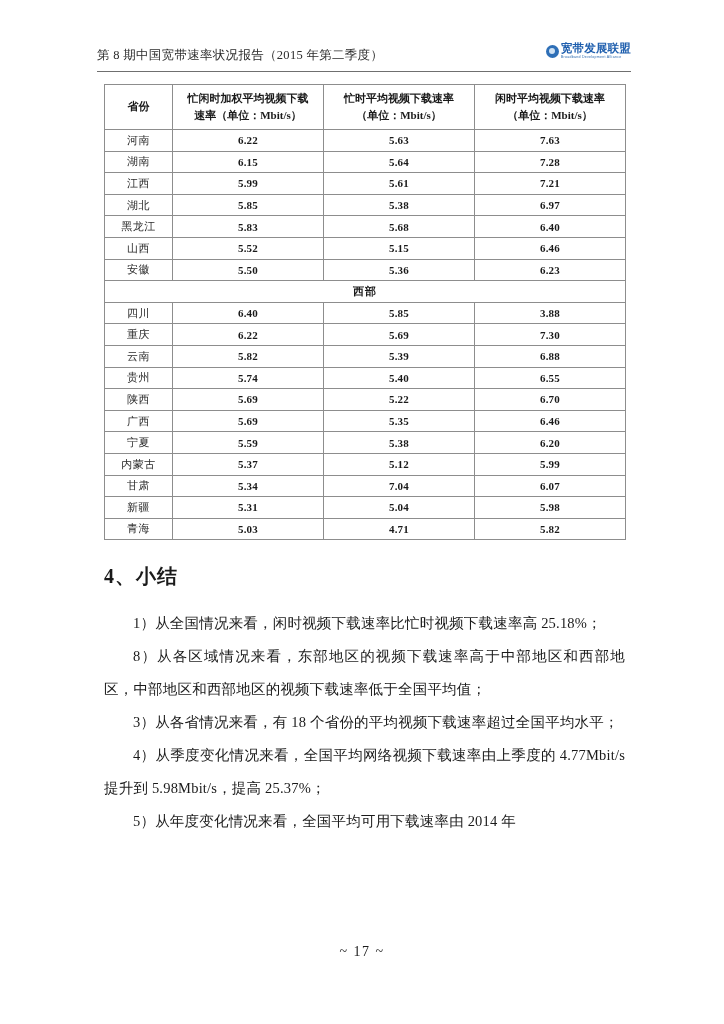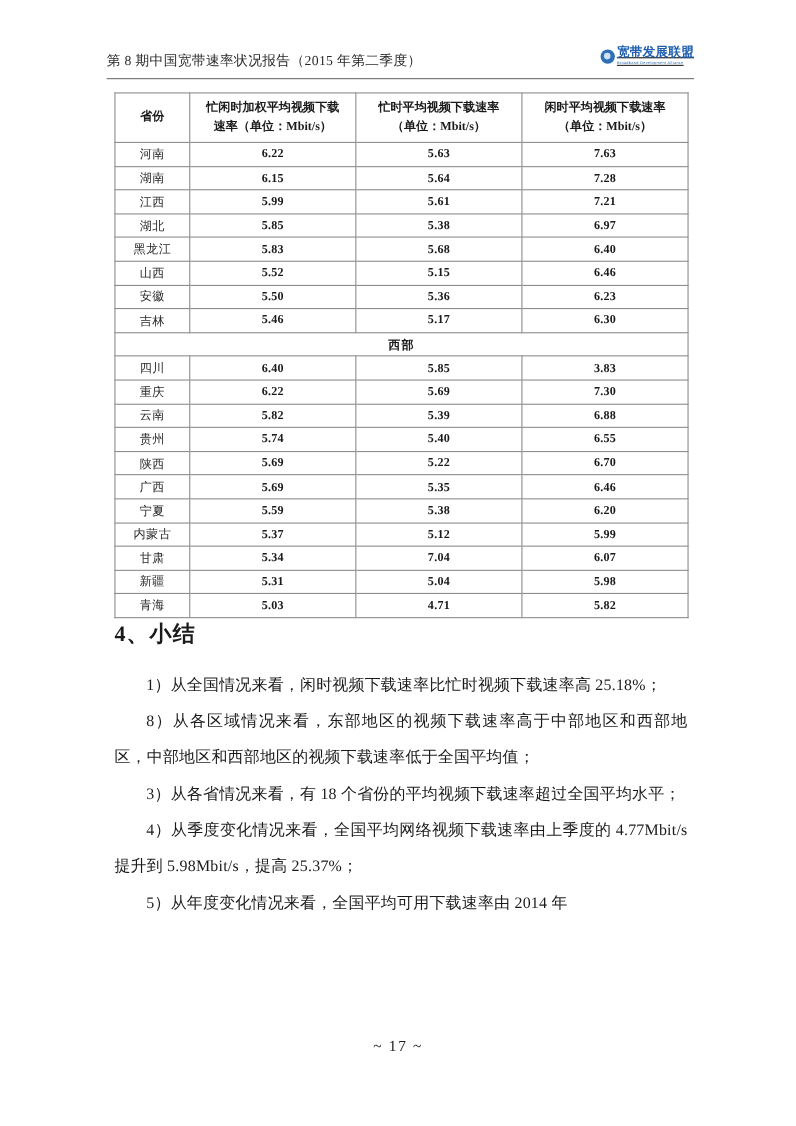--- a/index.html
+++ b/index.html
@@ -69,7 +69,6 @@
     display: flex;
     flex-direction: column;
     line-height: 1;
-    text-decoration: underline;
   }
   .logo-cn {
     font-family: "Liberation Sans", "DejaVu Sans", sans-serif;

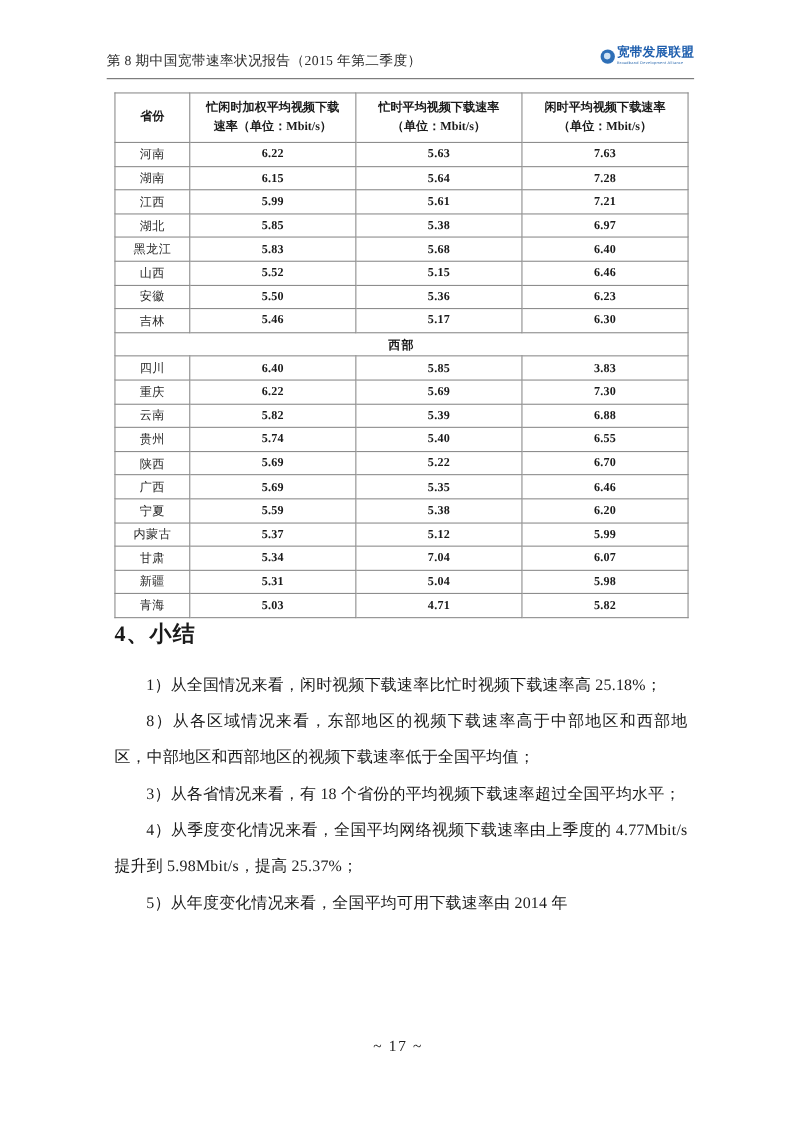--- a/index.html
+++ b/index.html
@@ -267,12 +267,6 @@
           <td class="num-cell">5.36</td>
           <td class="num-cell">6.23</td>
         </tr>
-        <tr>
-          <td class="prov-cell">吉林</td>
-          <td class="num-cell">5.46</td>
-          <td class="num-cell">5.17</td>
-          <td class="num-cell">6.30</td>
-        </tr>
         <tr class="region-row">
           <td colspan="4">西部</td>
         </tr>

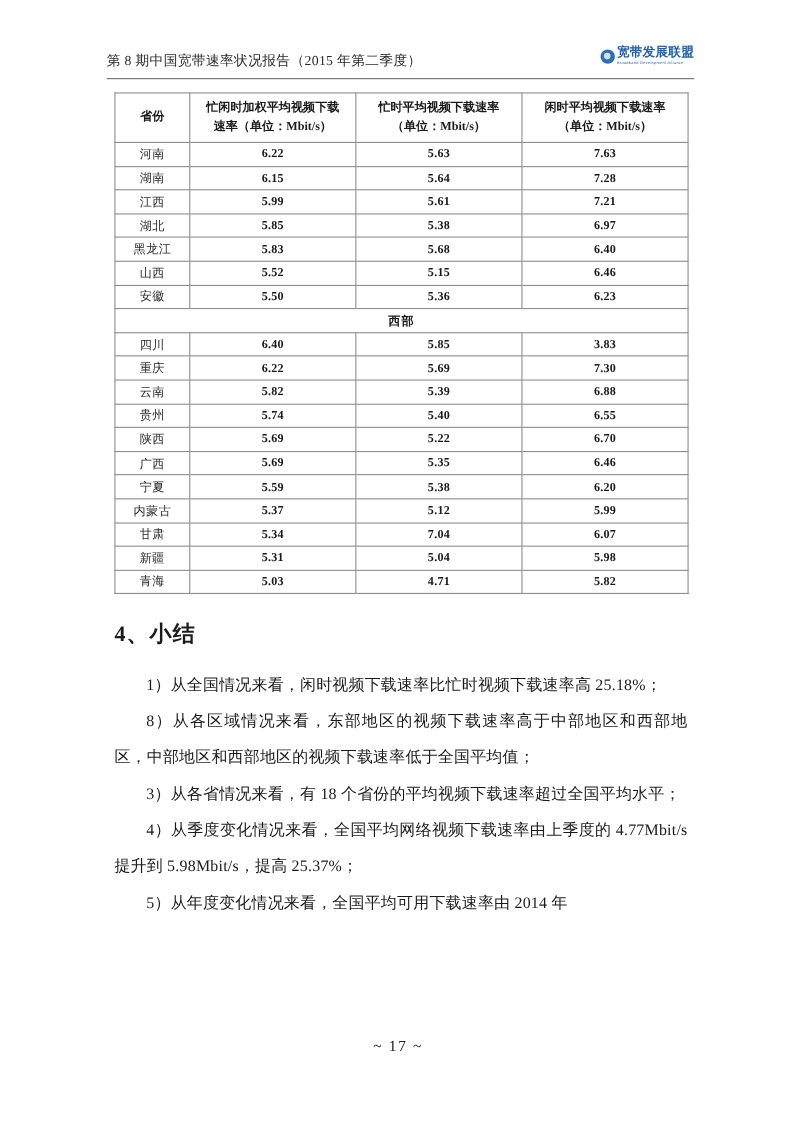--- a/index.html
+++ b/index.html
@@ -274,7 +274,7 @@
           <td class="prov-cell">四川</td>
           <td class="num-cell">6.40</td>
           <td class="num-cell">5.85</td>
-          <td class="num-cell">3.83</td>
+          <td class="num-cell">3.88</td>
         </tr>
         <tr>
           <td class="prov-cell">重庆</td>

